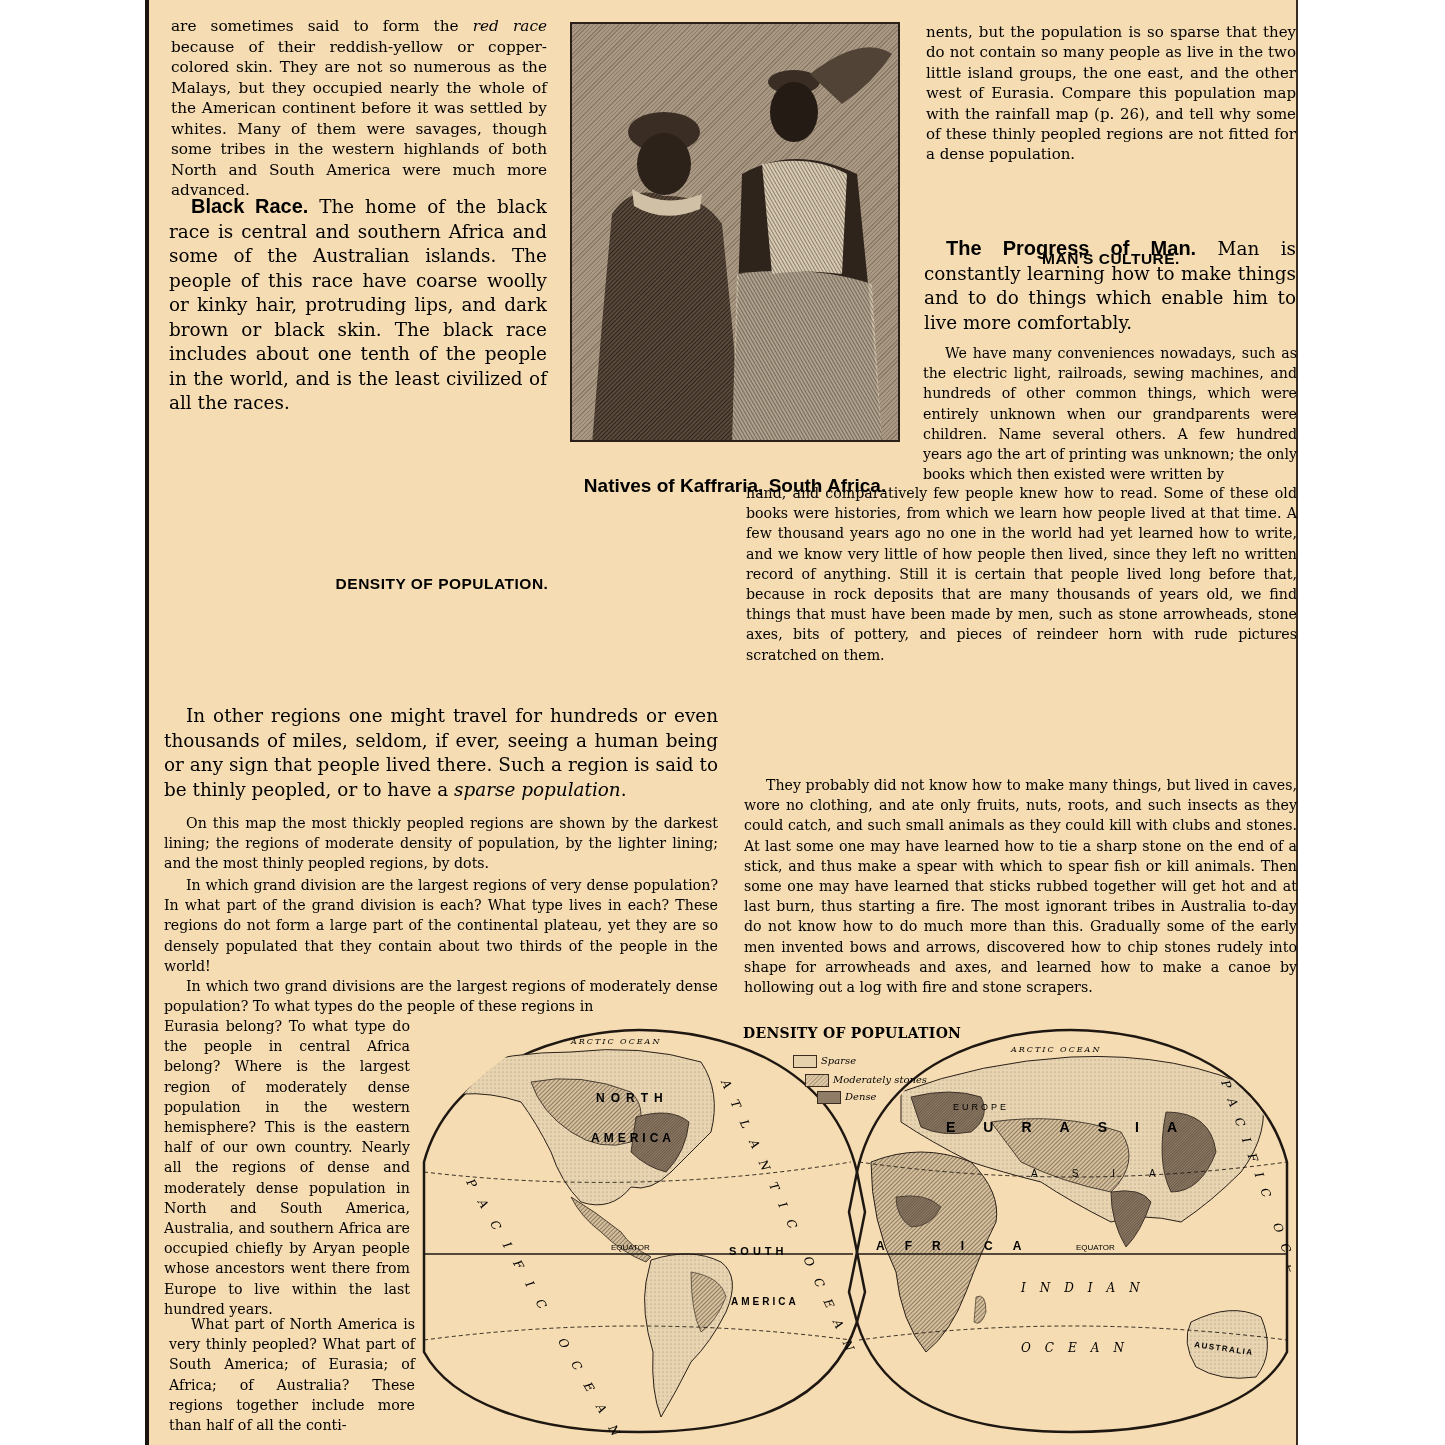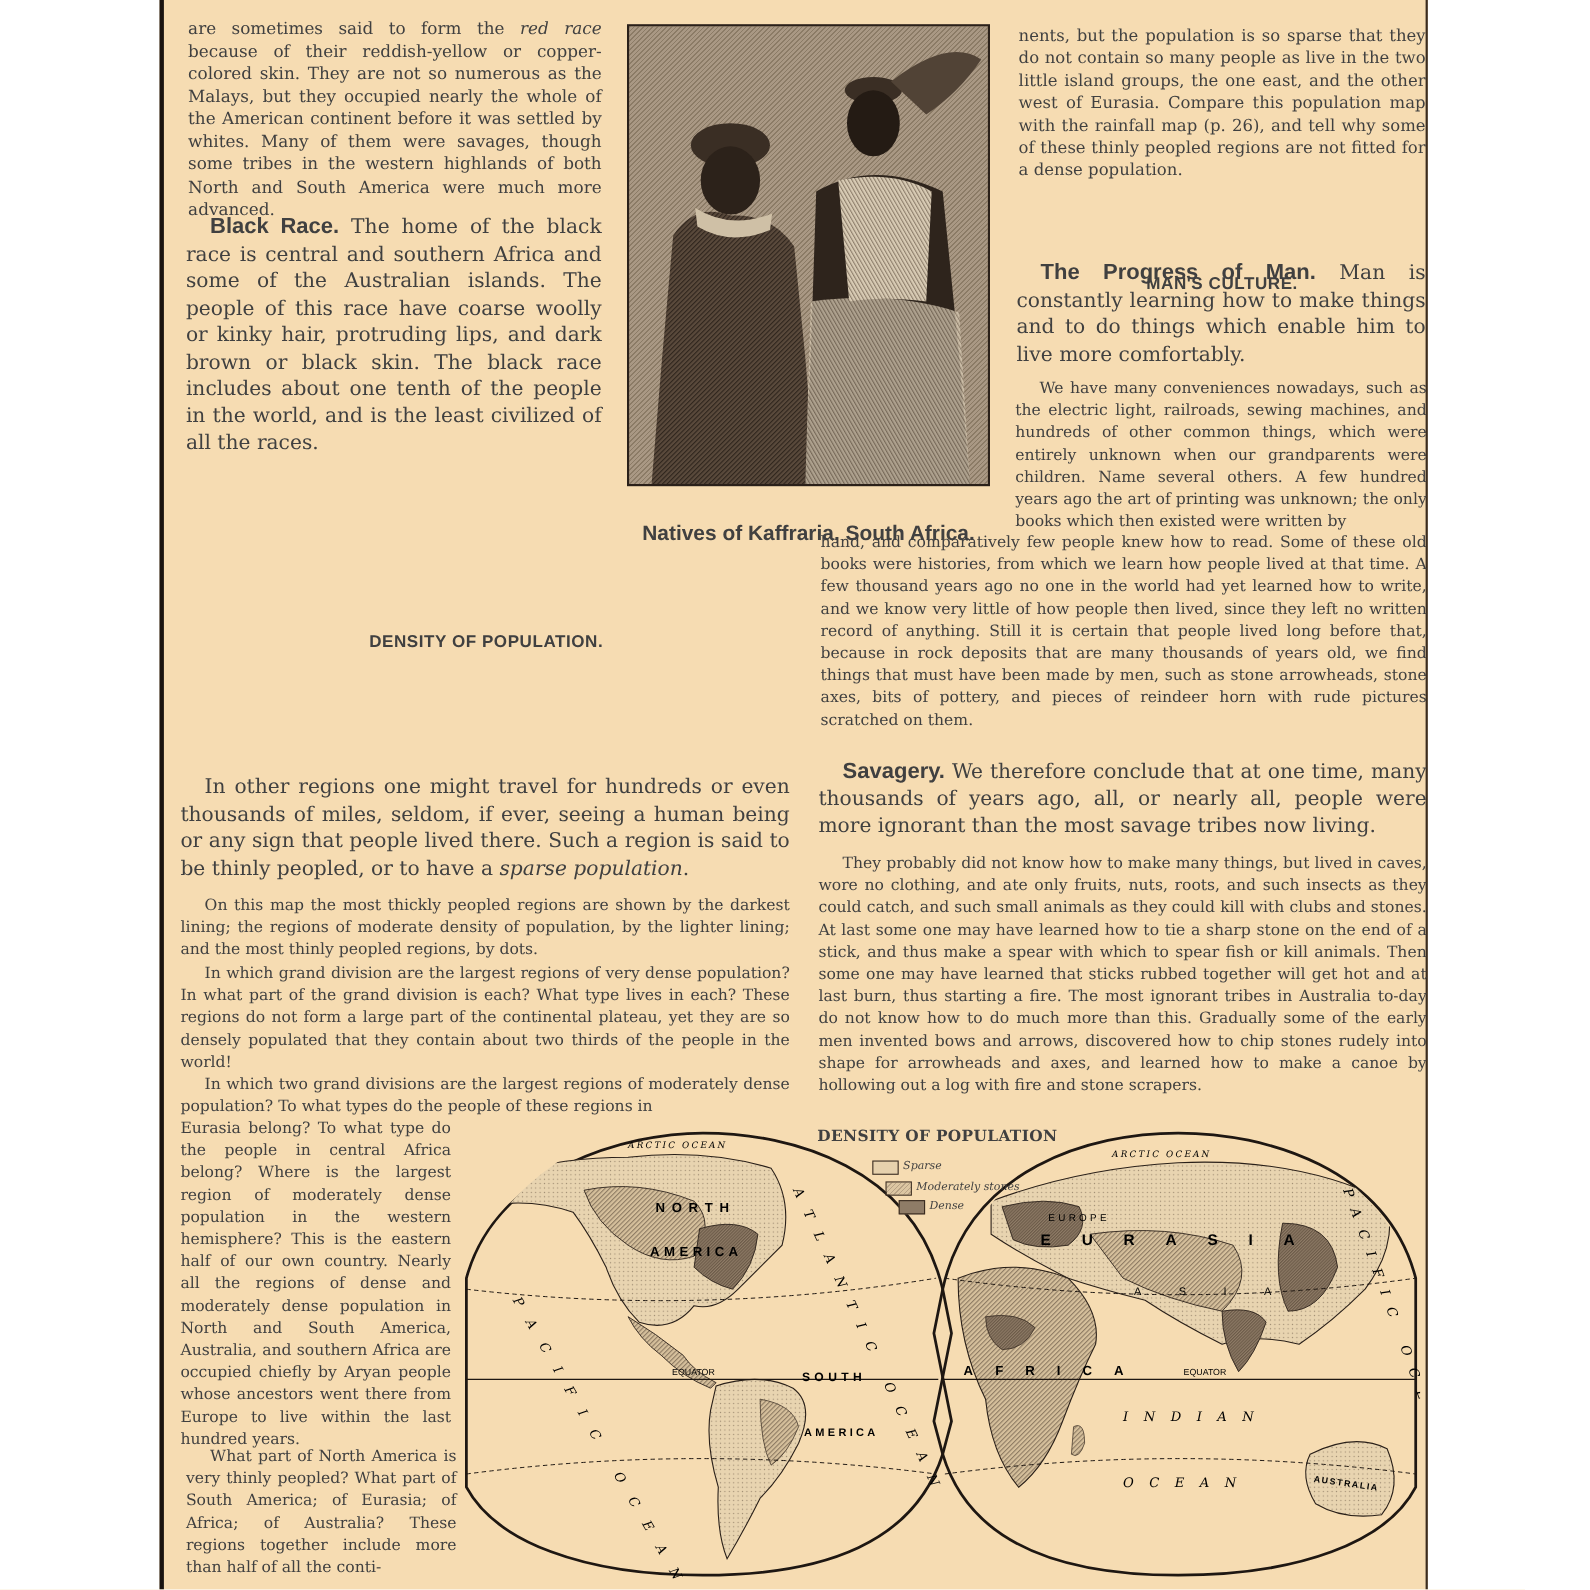--- a/index.html
+++ b/index.html
@@ -11,7 +11,7 @@
     border-right: 2px solid #3a2c20;
     box-sizing: border-box;
     font-family: "DejaVu Serif", "Liberation Serif", serif;
-    color: #404040;
+    color: #000000;
   }
   .blk { position: absolute; margin: 0; }
   .p-sm { font-size: 14.2px; line-height: 20.2px; text-align: justify; text-align-last: auto; }

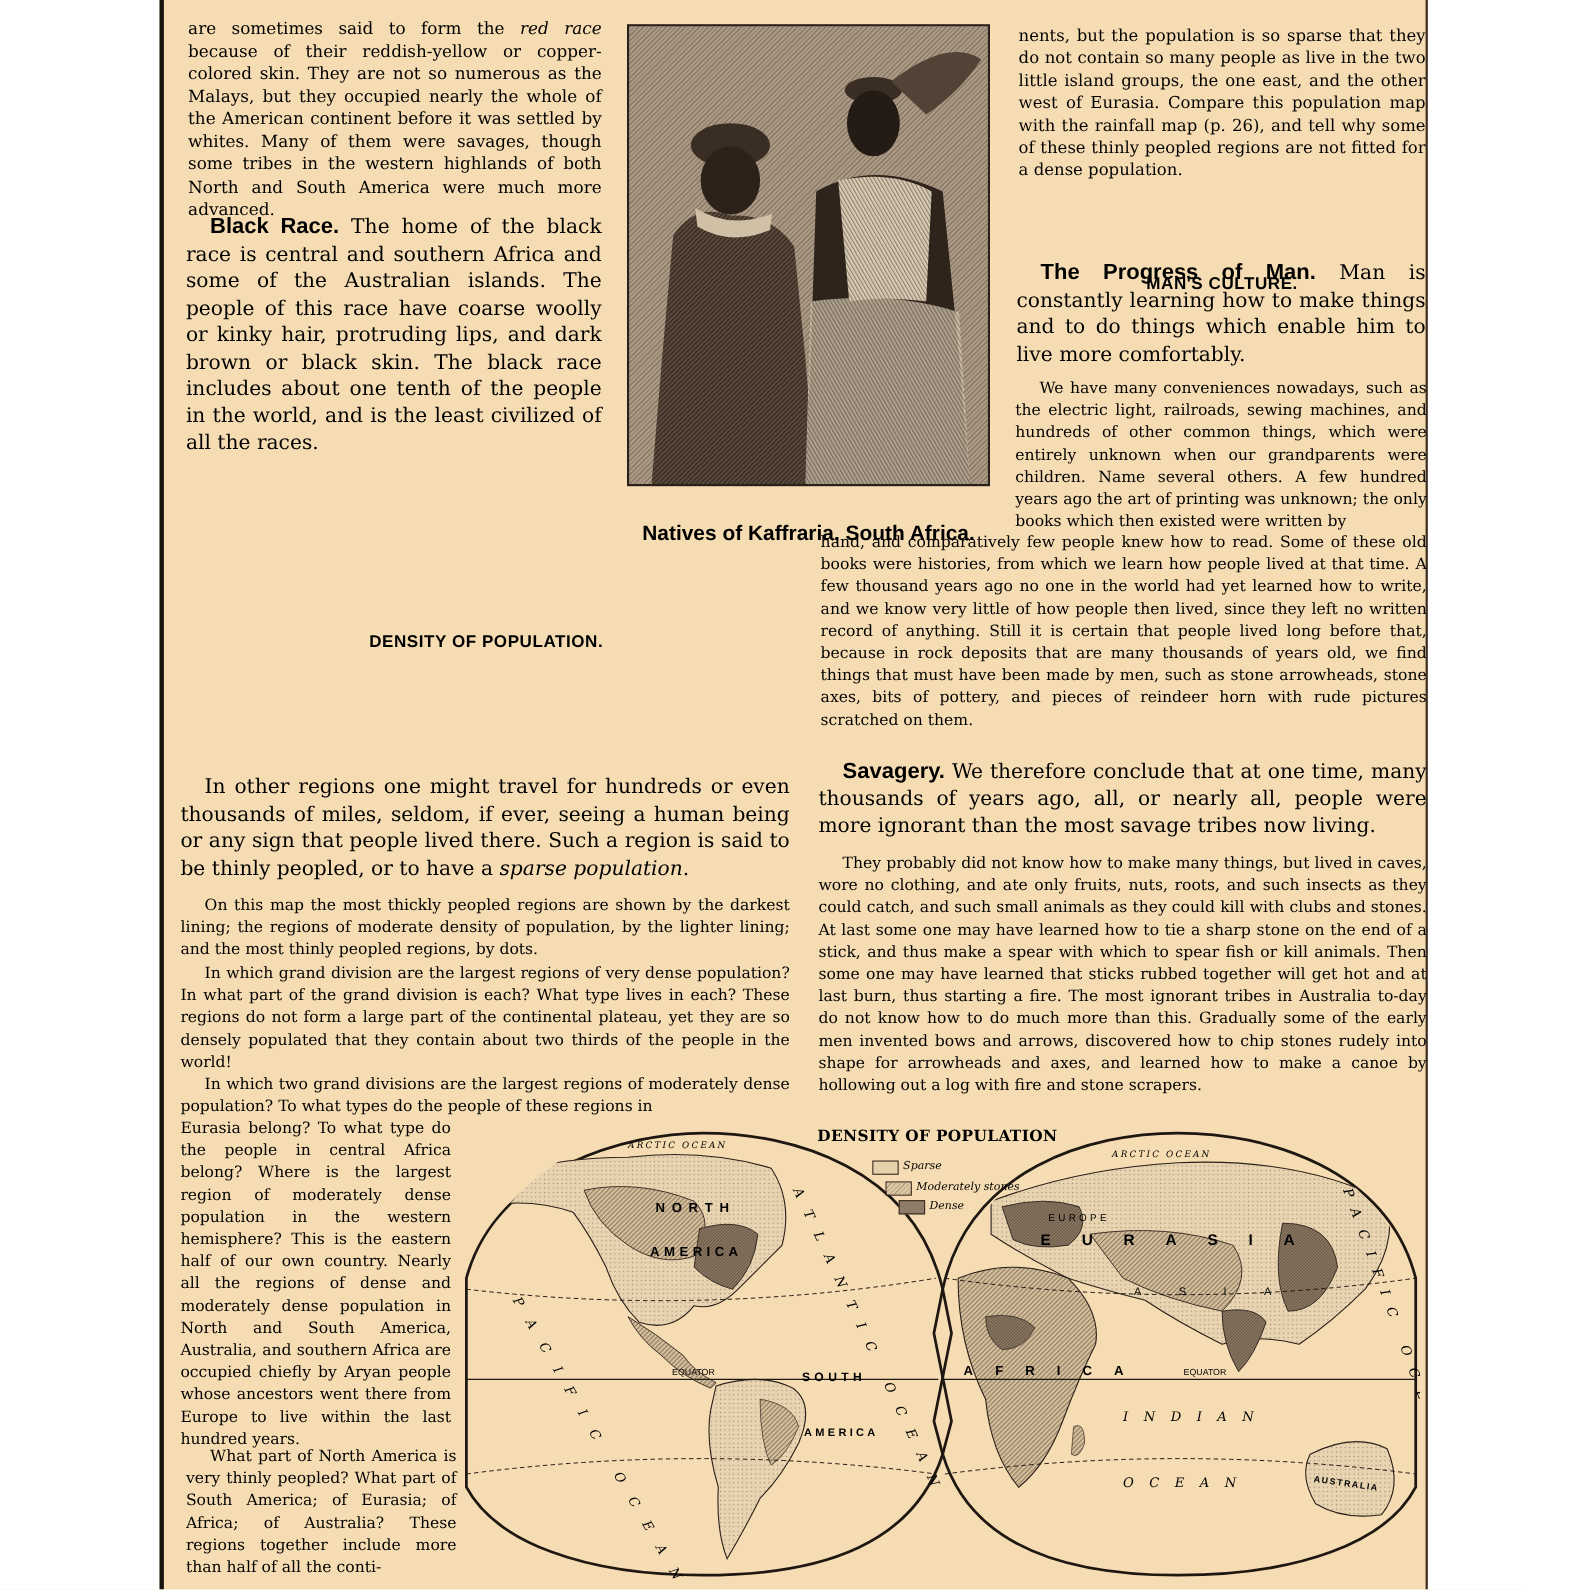--- a/index.html
+++ b/index.html
@@ -108,9 +108,6 @@
 
   <p class="blk p-sm indent" style="left:20px; top:1314px; width:246px;">What part of North America is very thinly peopled? What part of South America; of Eurasia; of Africa; of Australia? These regions together include more than half of all the conti-</p>
 
-  <p class="blk p-lg indent" style="left:595px; top:689px; width:553px;">
-    <span class="lead-bold">Savagery.</span><span> We therefore conclude that at one time, many thousands of years ago, all, or nearly all, people were more ignorant than the most savage tribes now living.</span>
-  </p>
 
   <p class="blk p-sm indent" style="left:595px; top:775px; width:553px;">They probably did not know how to make many things, but lived in caves, wore no clothing, and ate only fruits, nuts, roots, and such insects as they could catch, and such small animals as they could kill with clubs and stones. At last some one may have learned how to tie a sharp stone on the end of a stick, and thus make a spear with which to spear fish or kill animals. Then some one may have learned that sticks rubbed together will get hot and at last burn, thus starting a fire. The most ignorant tribes in Australia to-day do not know how to do much more than this. Gradually some of the early men invented bows and arrows, discovered how to chip stones rudely into shape for arrowheads and axes, and learned how to make a canoe by hollowing out a log with fire and stone scrapers.</p>
 

